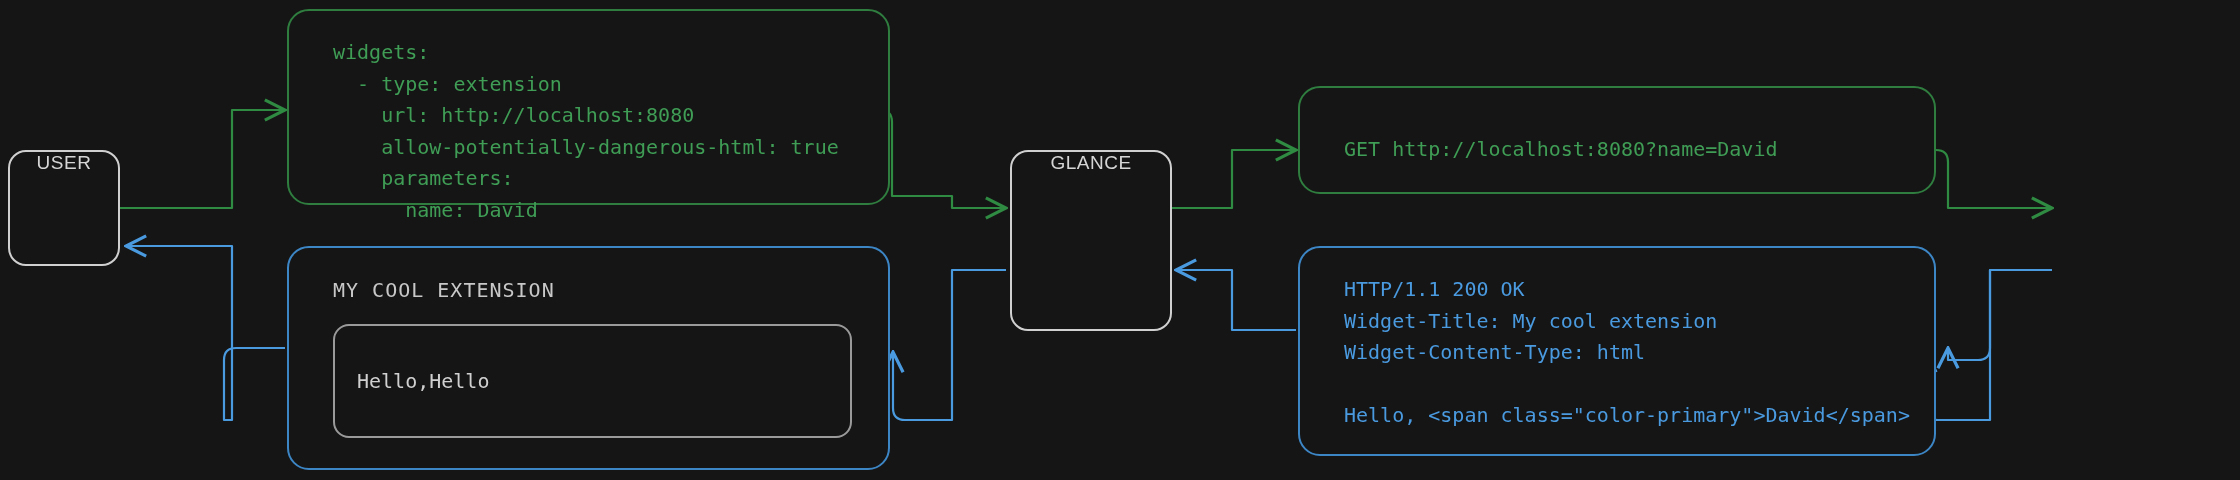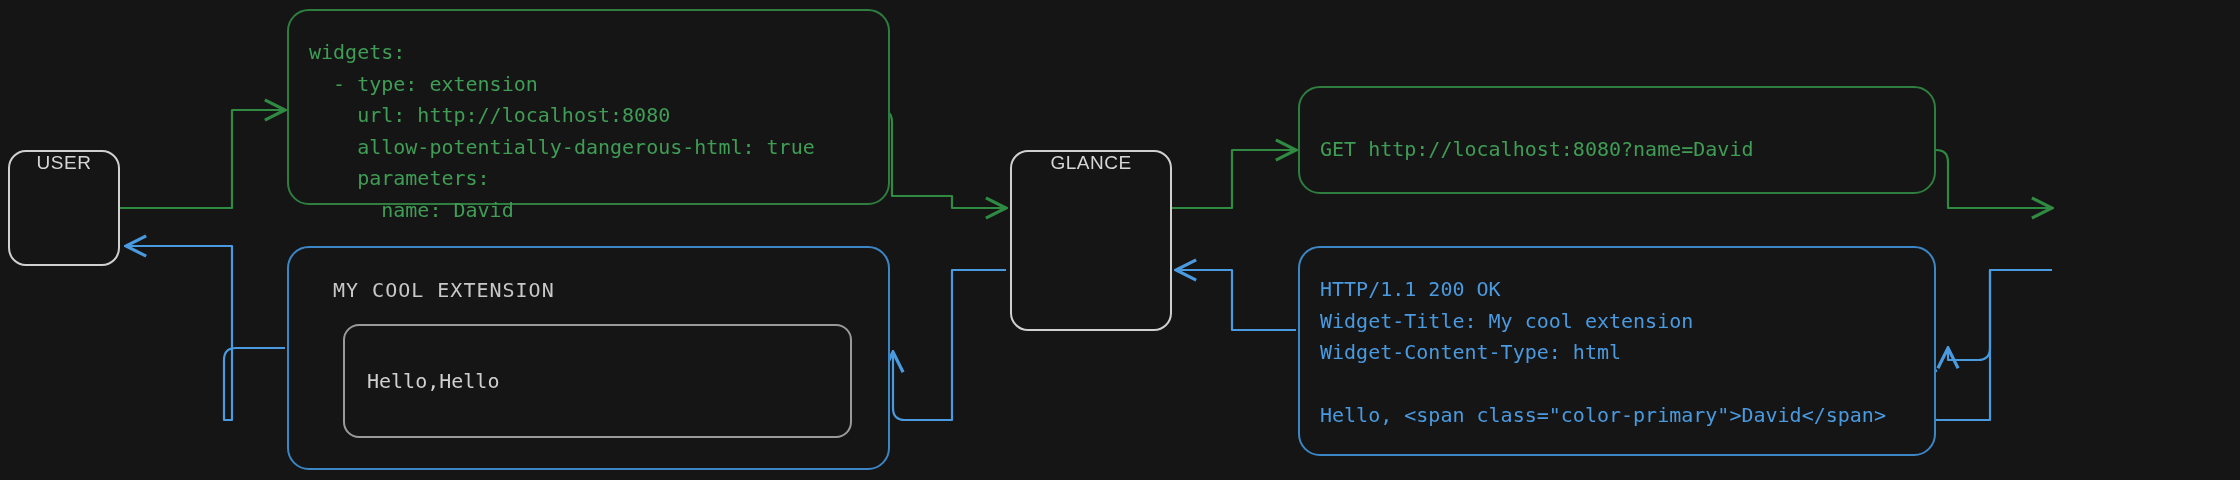--- a/index.html
+++ b/index.html
@@ -53,7 +53,7 @@
     border-radius: 22px;
     background: #151515;
     z-index: 3;
-    padding: 26px 20px;
+    padding: 26px 44px;
   }
   .codebox.green { border: 2px solid #2f7d3f; }
   .codebox.blue  { border: 2px solid #3d86c6; }

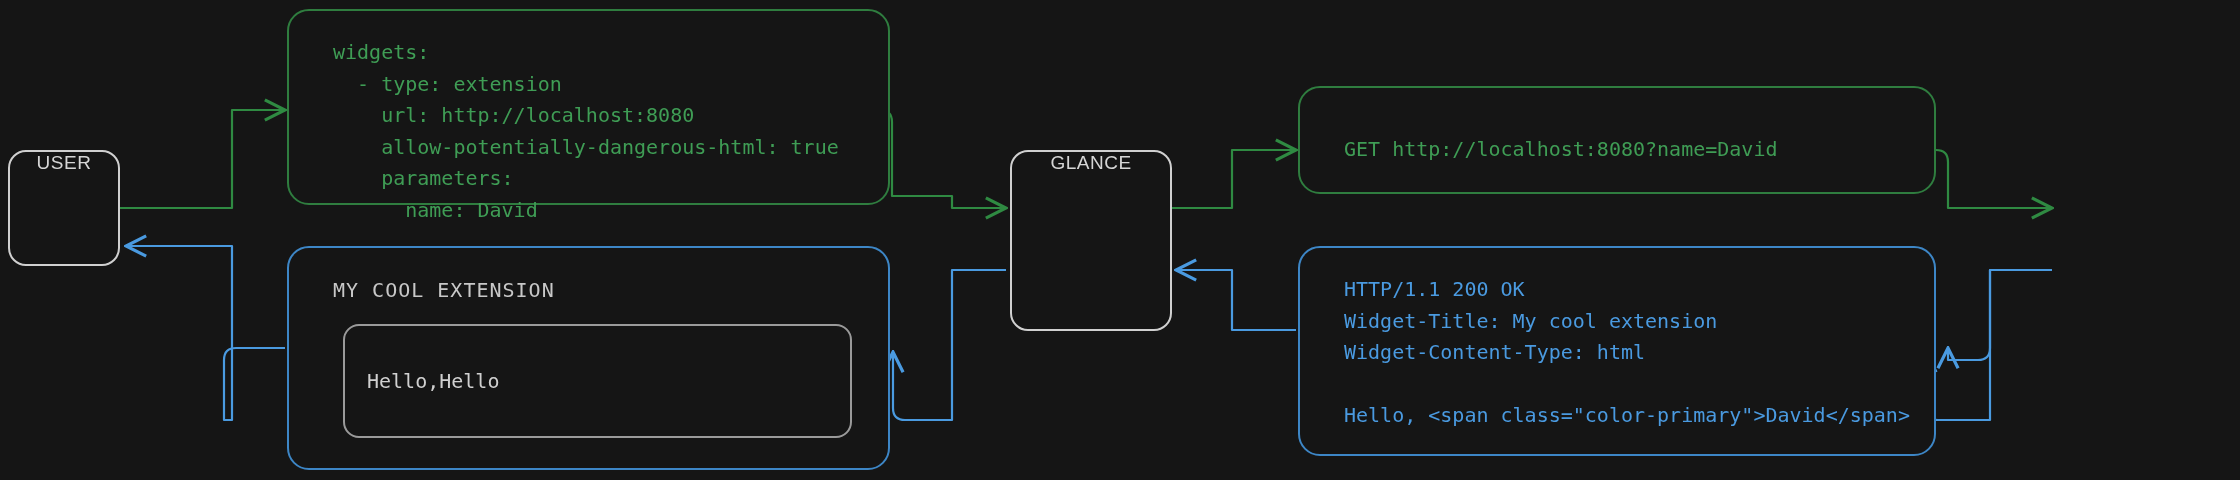--- a/index.html
+++ b/index.html
@@ -77,7 +77,7 @@
     margin: 4px 0 0 14px;
   }
   .widget-card {
-    margin: 22px 6px 0 24px;
+    margin: 22px 6px 0 14px;
     border: 2px solid #9a9a9a;
     border-radius: 16px;
     padding: 26px 22px;

